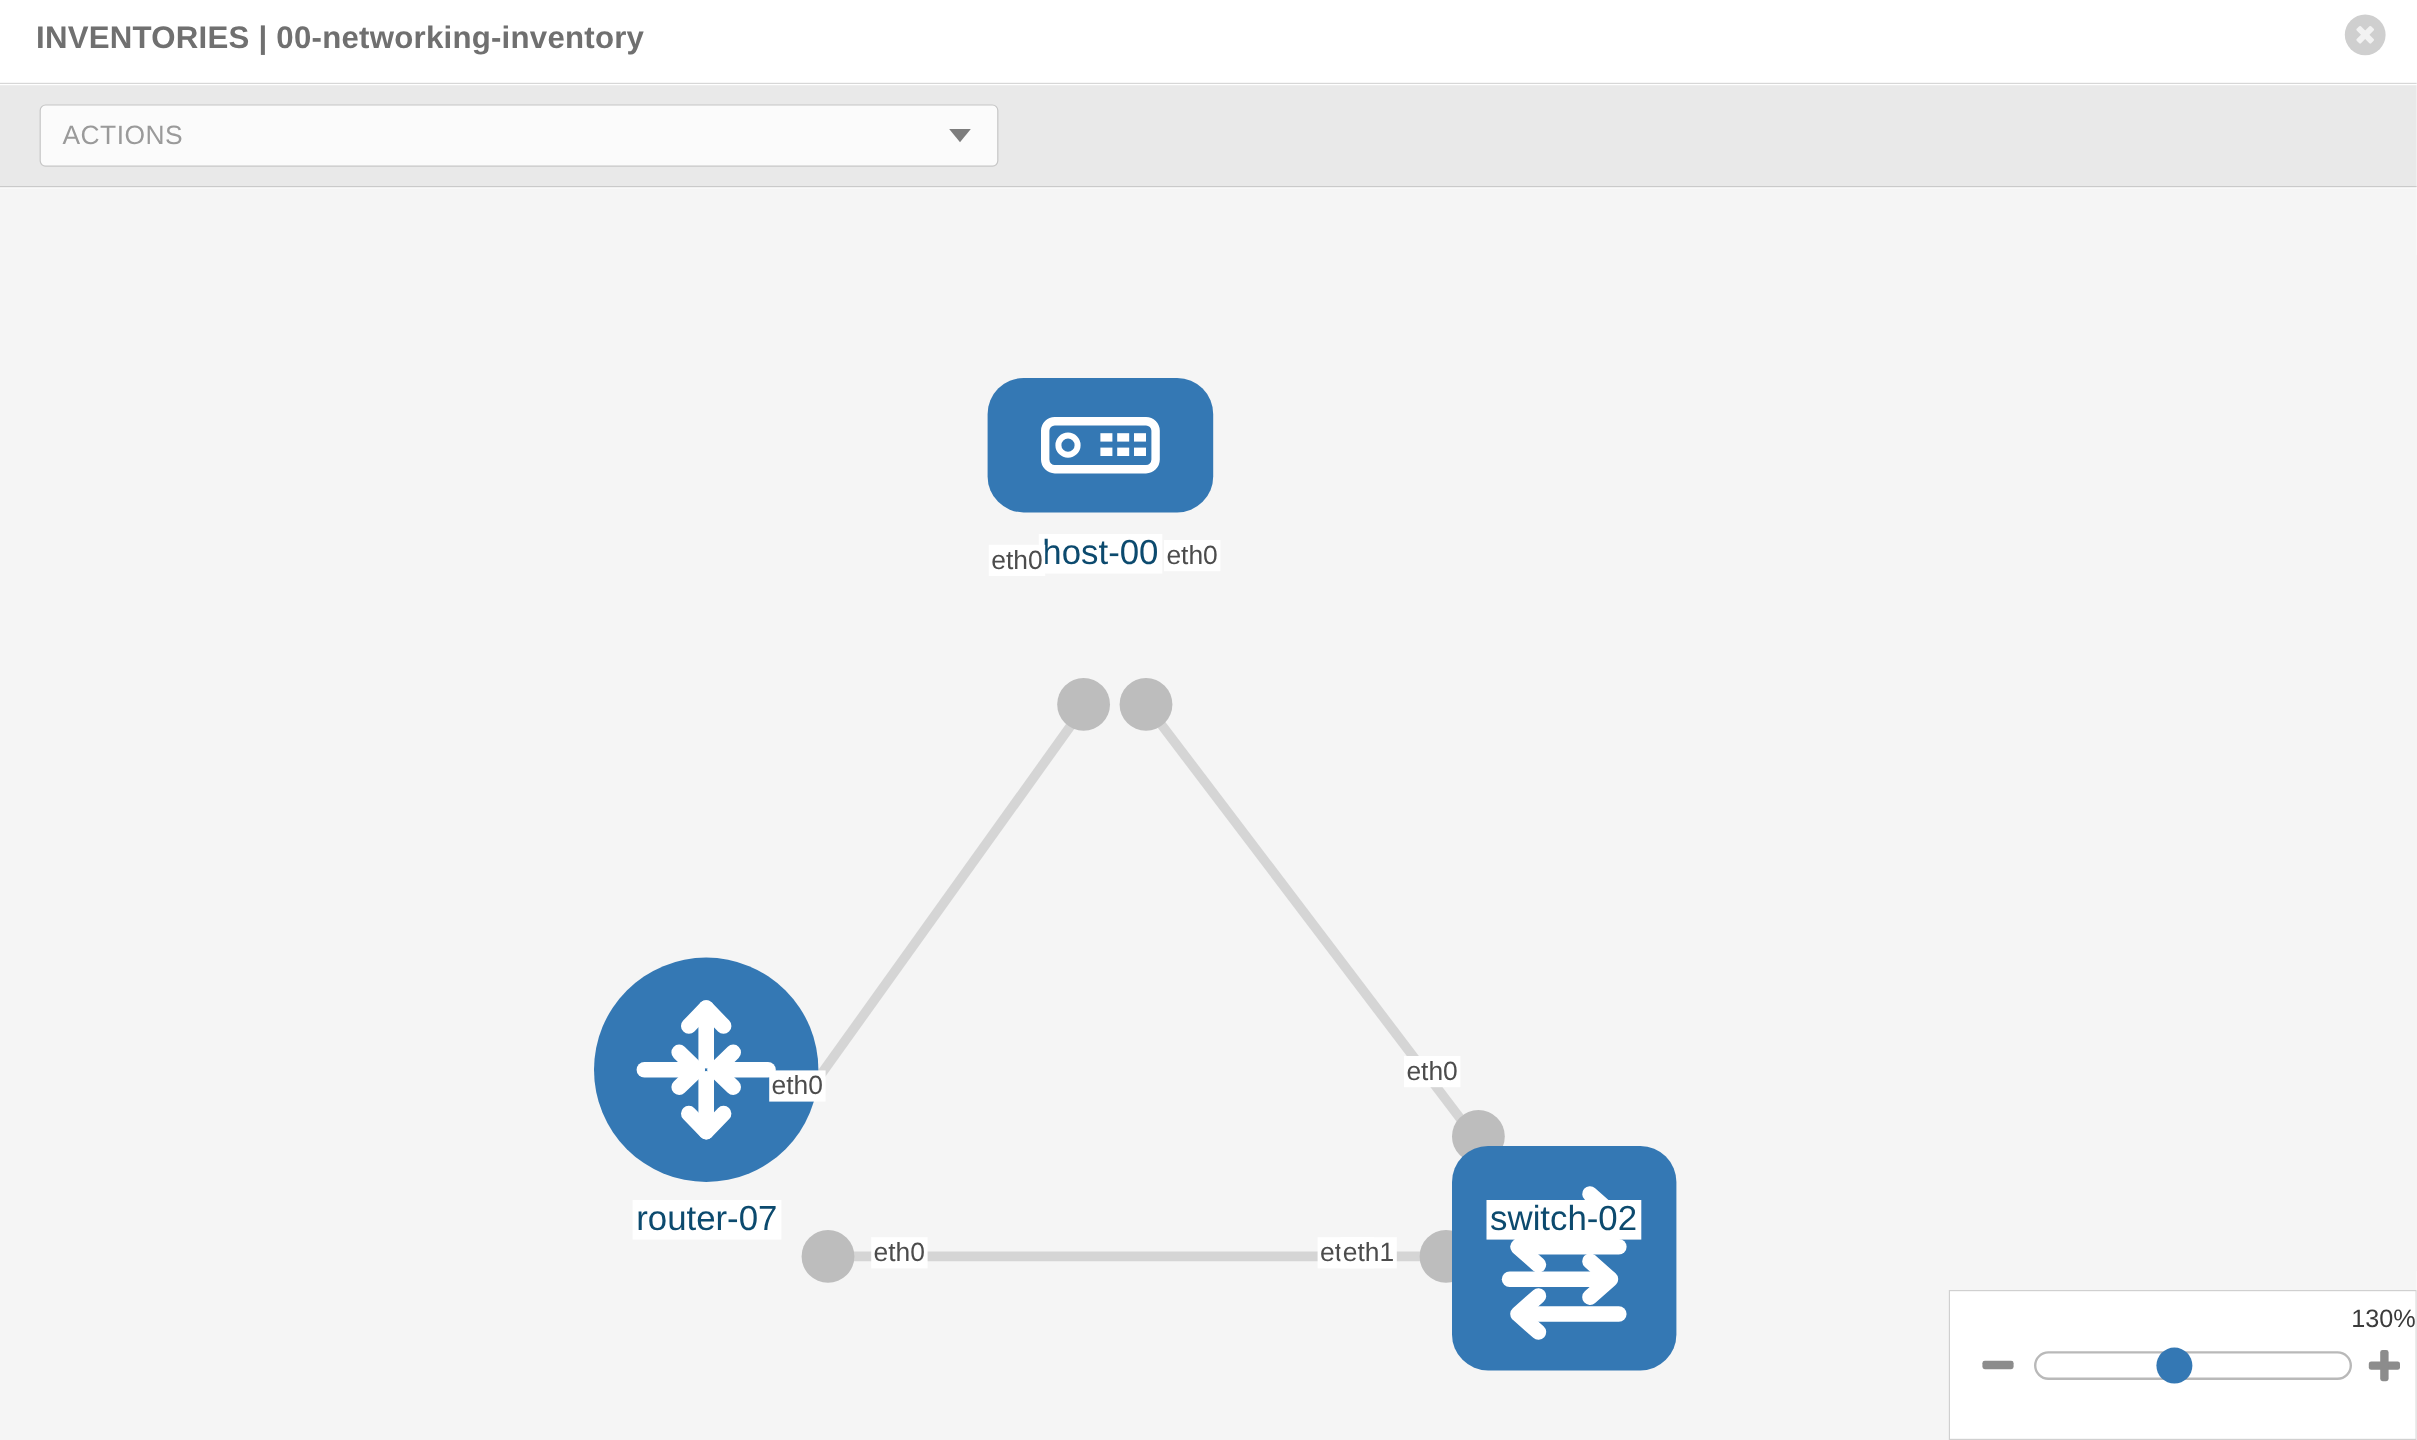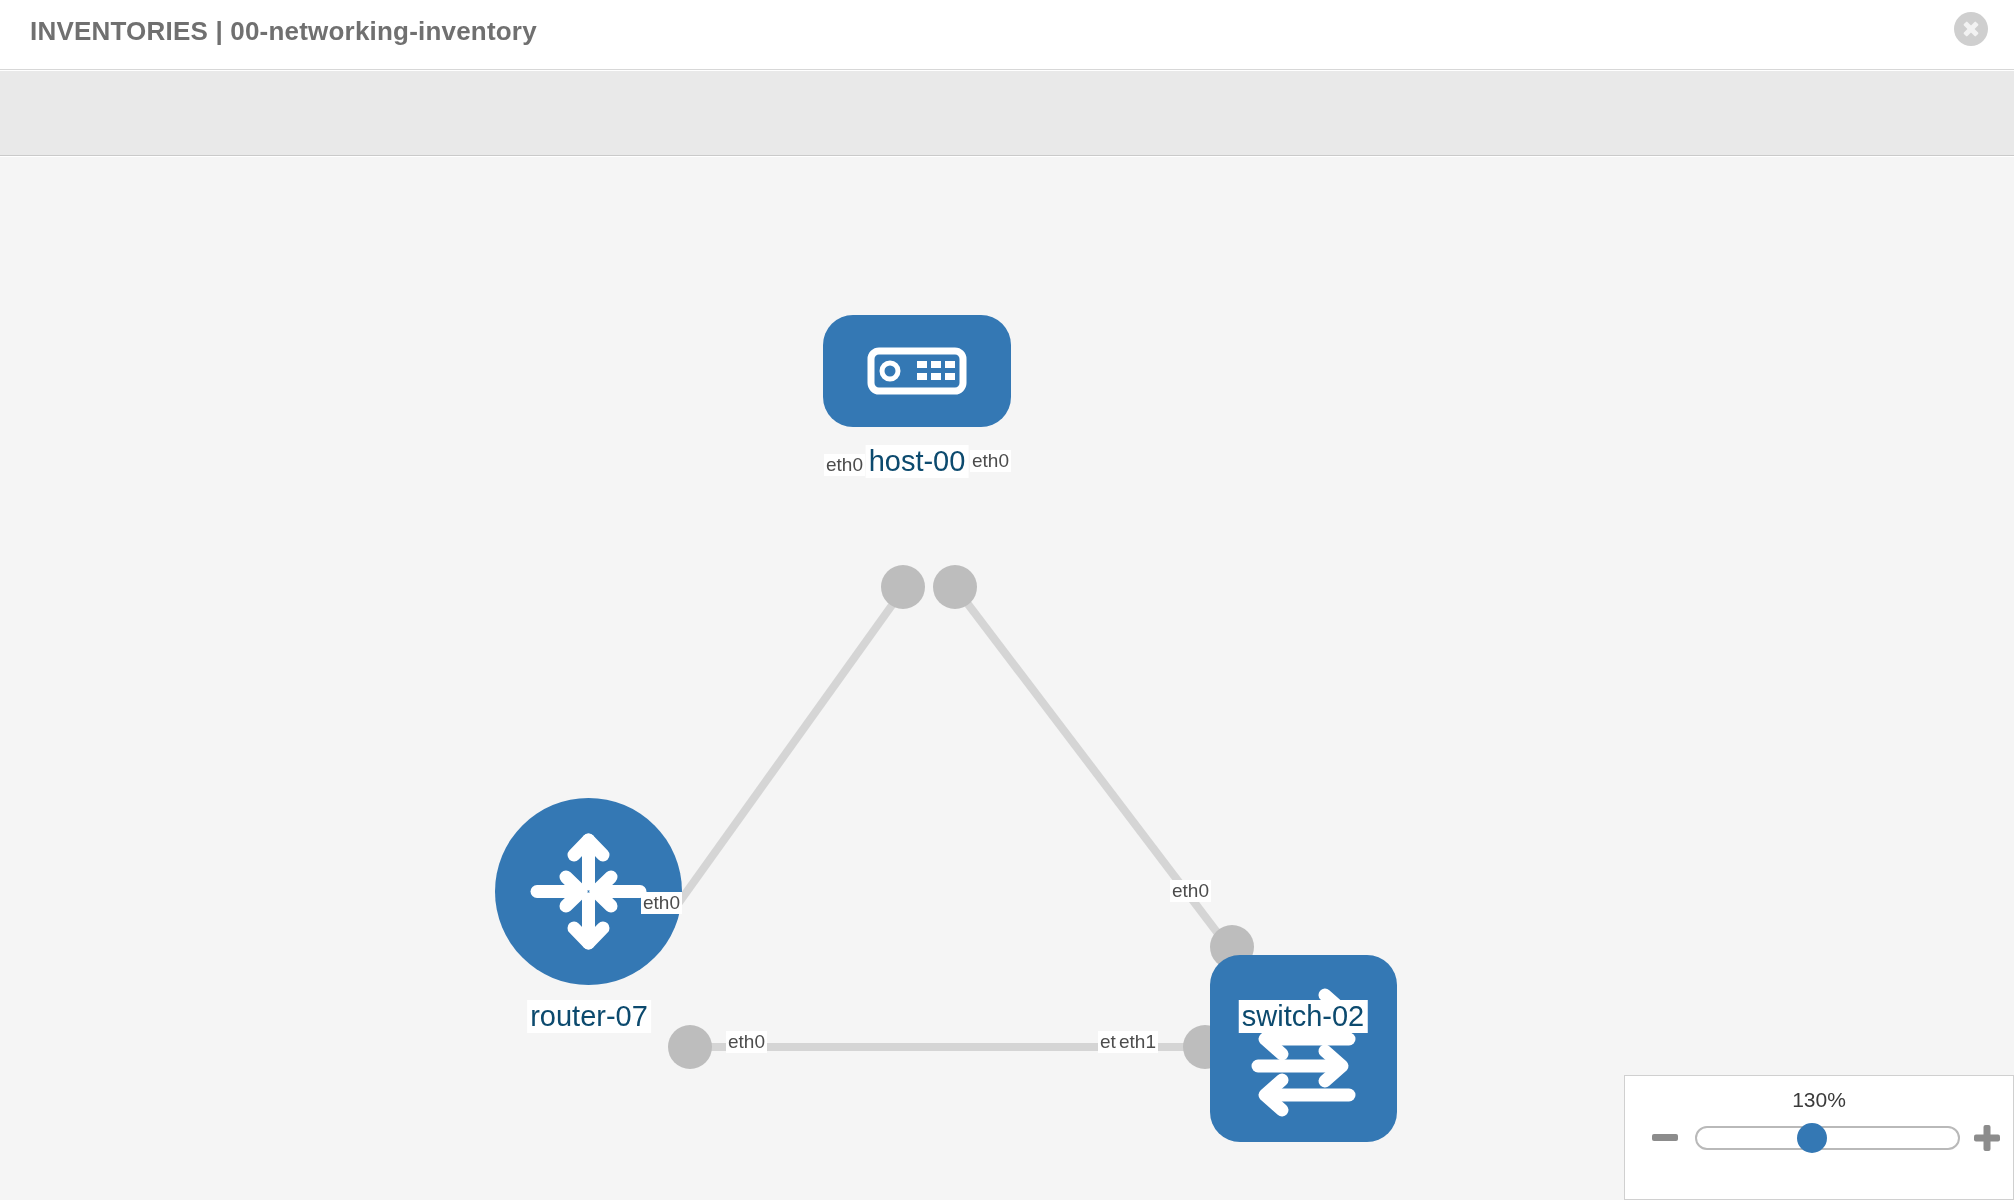--- a/index.html
+++ b/index.html
@@ -125,6 +125,10 @@
 
   <div id="toolbar">
 
+    <div class="combo" id="actions-select">
+      <span class="combo-text">ACTIONS</span>
+      <span class="caret"></span>
+    </div>
 
     <div class="tool-icon" id="wrench-icon">
       <svg viewBox="0 0 42 42" width="42" height="42" aria-hidden="true">

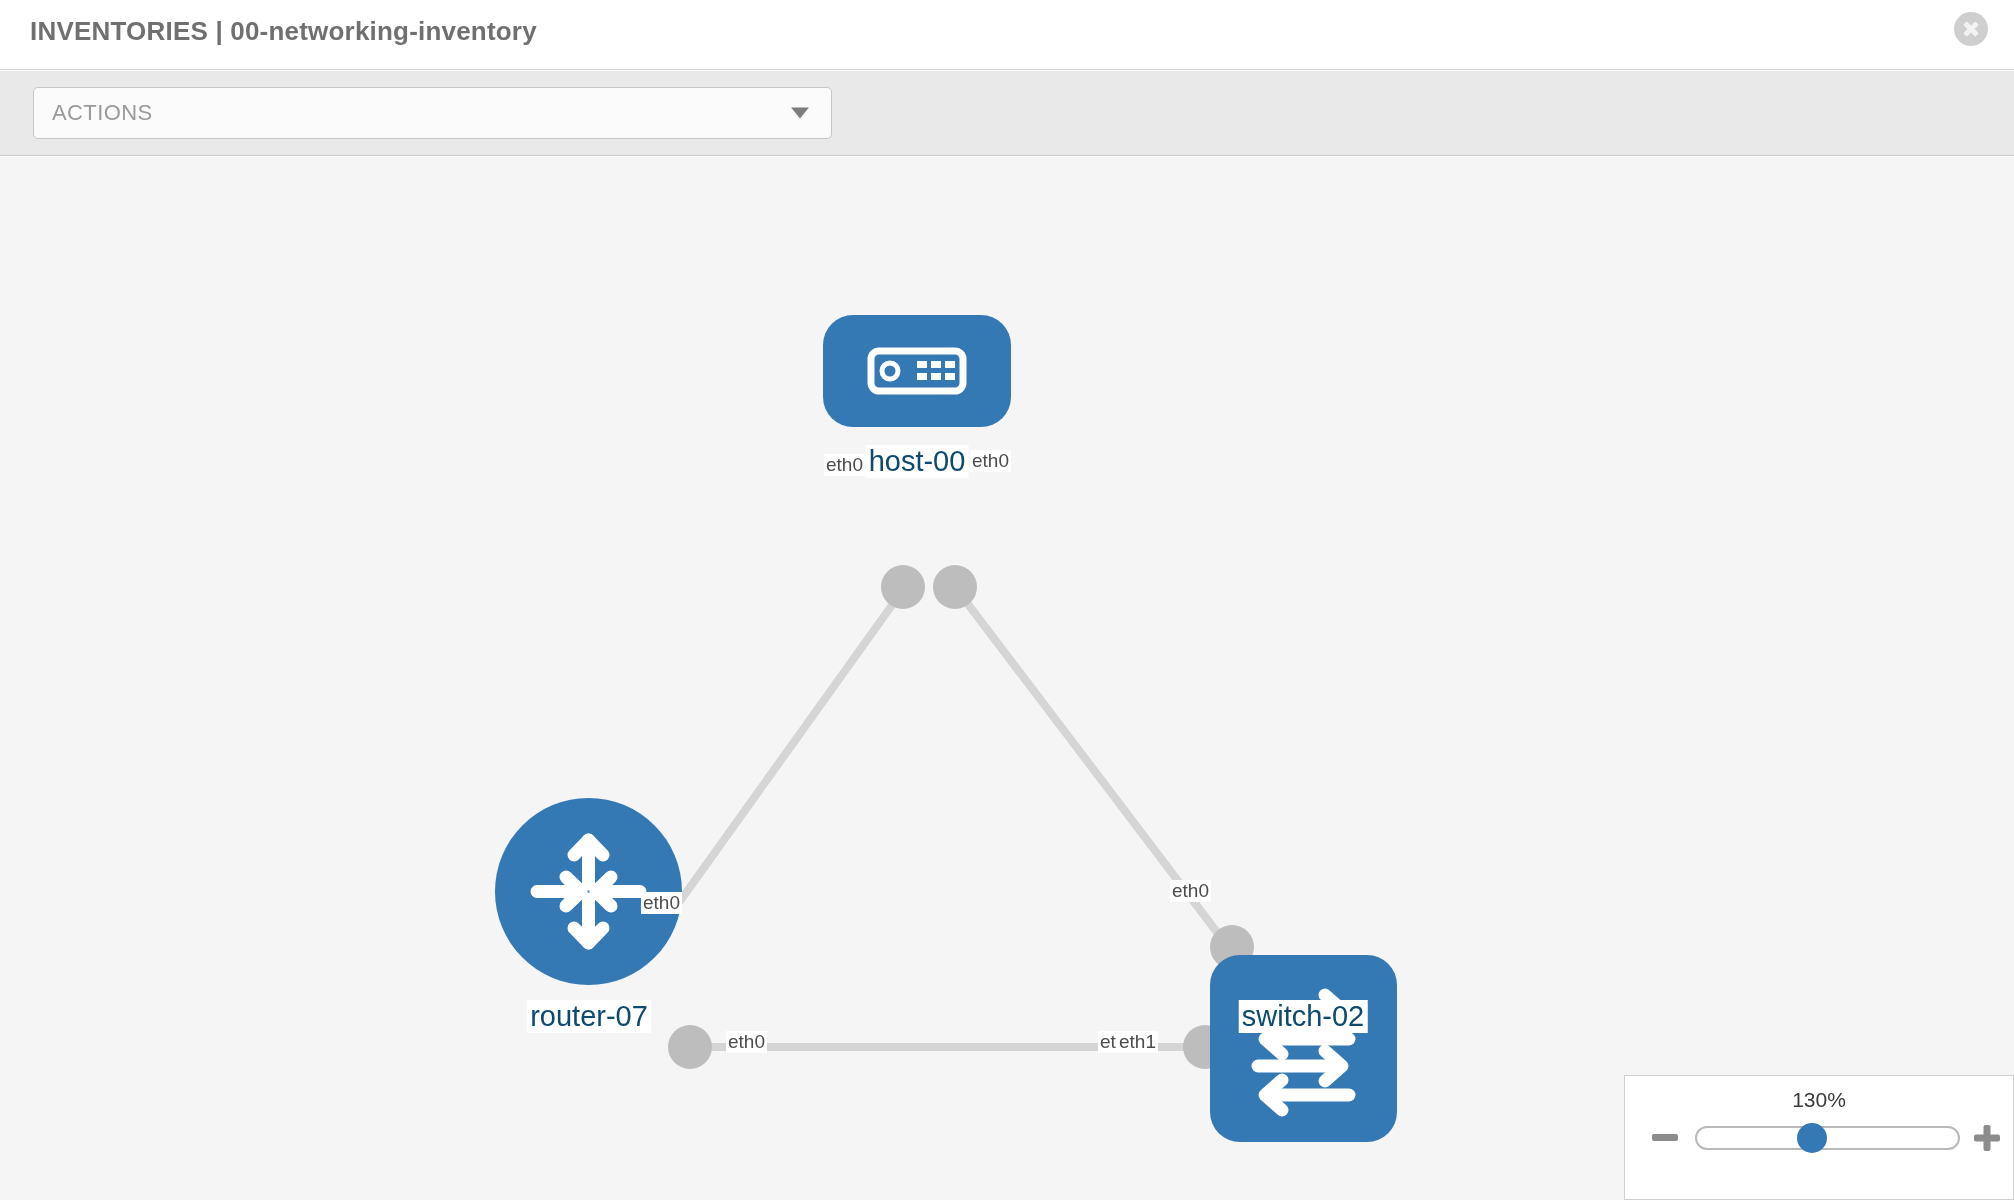--- a/index.html
+++ b/index.html
@@ -79,7 +79,7 @@
     transform: translateX(-50%);
   }
   .iface-label {
-    position: absolute; font-size: 19px; color: #4c4c4c;
+    position: absolute; font-size: 22px; color: #4c4c4c;
     background: #ffffff; padding: 0 2px; white-space: nowrap;
   }
 

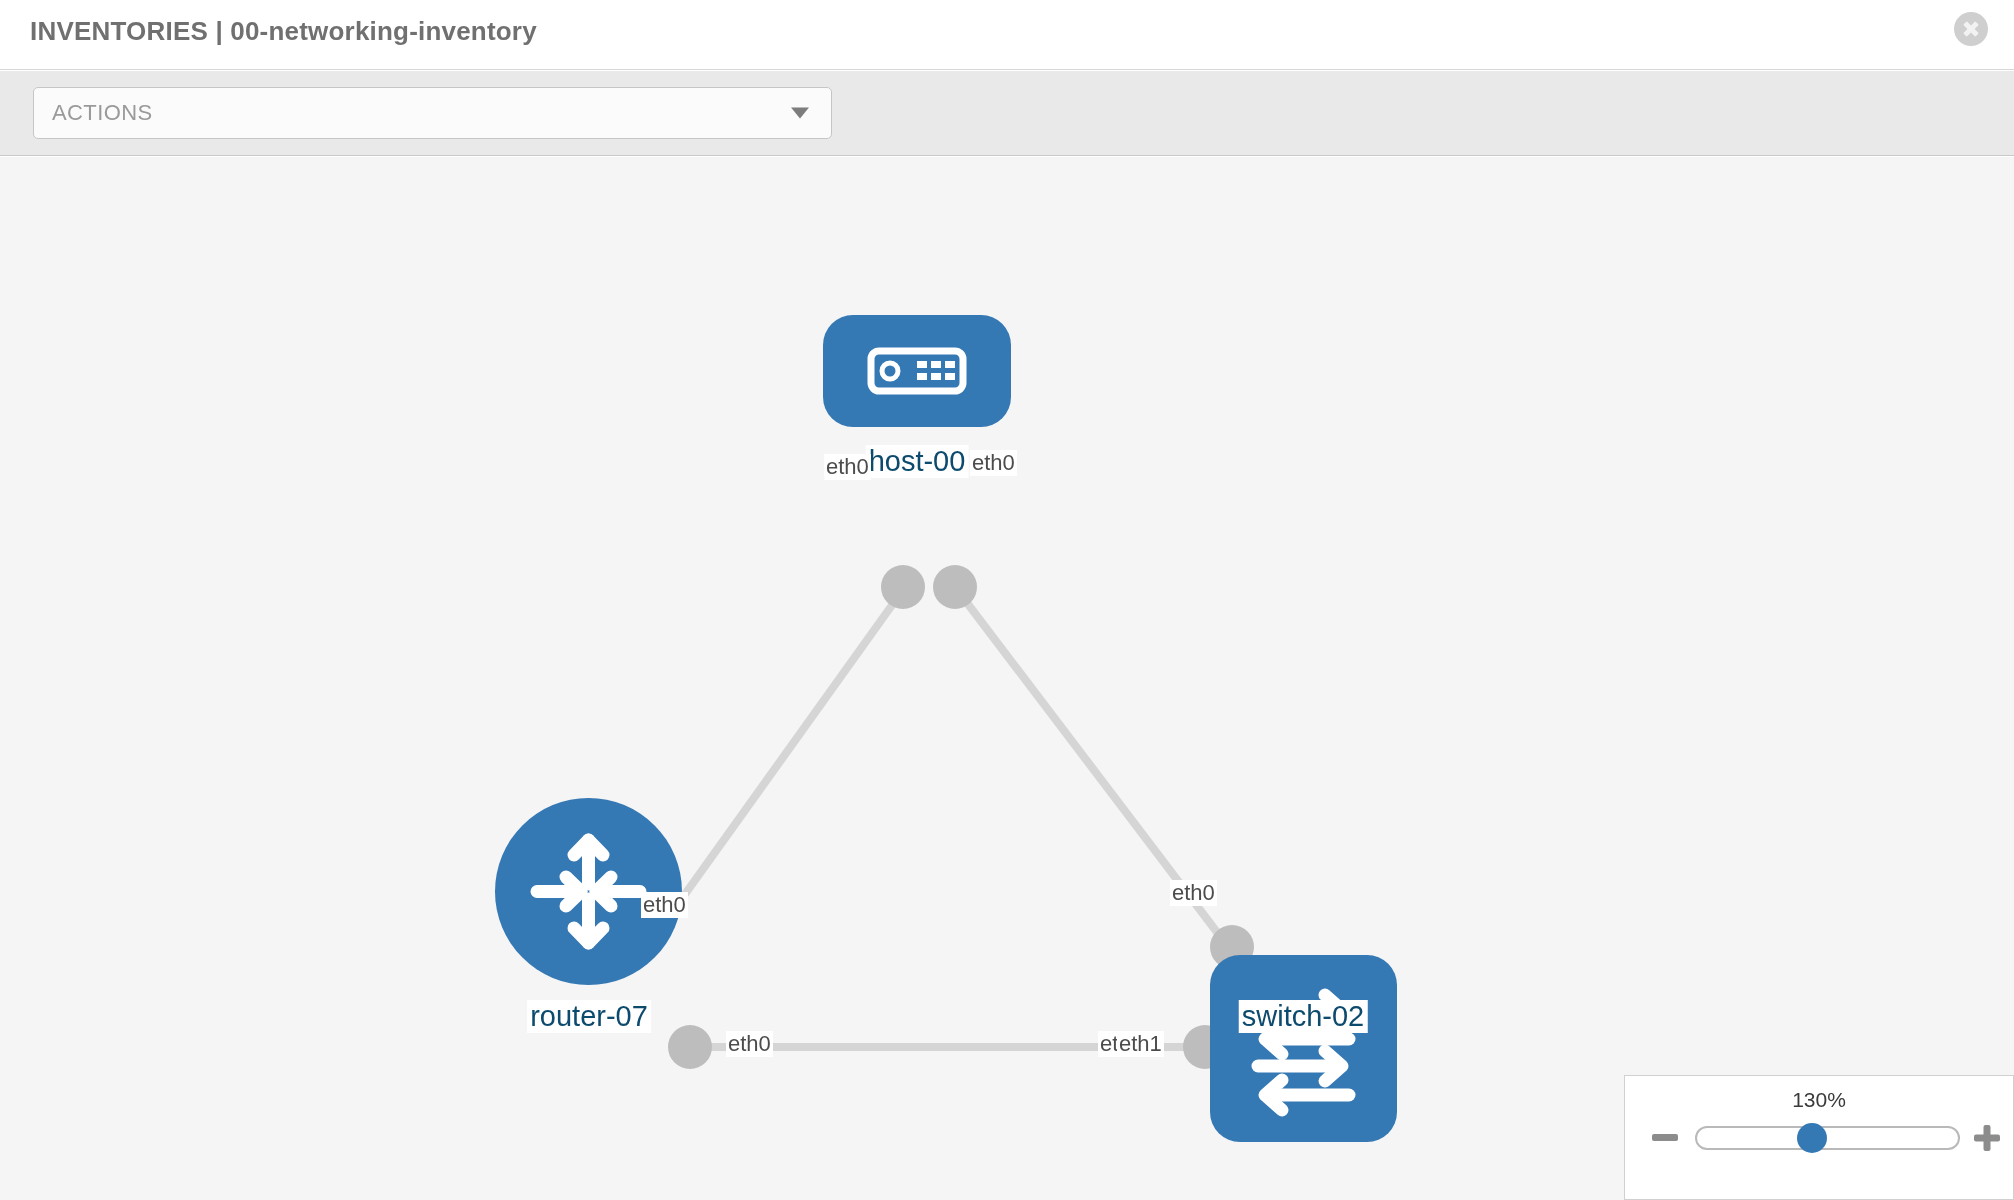--- a/index.html
+++ b/index.html
@@ -89,7 +89,7 @@
     background: #ffffff; border: 1px solid #d0d0d0;
   }
   #zoom-level {
-    position: absolute; top: 12px; left: 0; width: 100%; text-align: center;
+    position: absolute; top: 12px; left: 0; width: 100%; text-align: right;
     font-size: 21px; color: #3b3b3b;
   }
   #zoom-minus {

